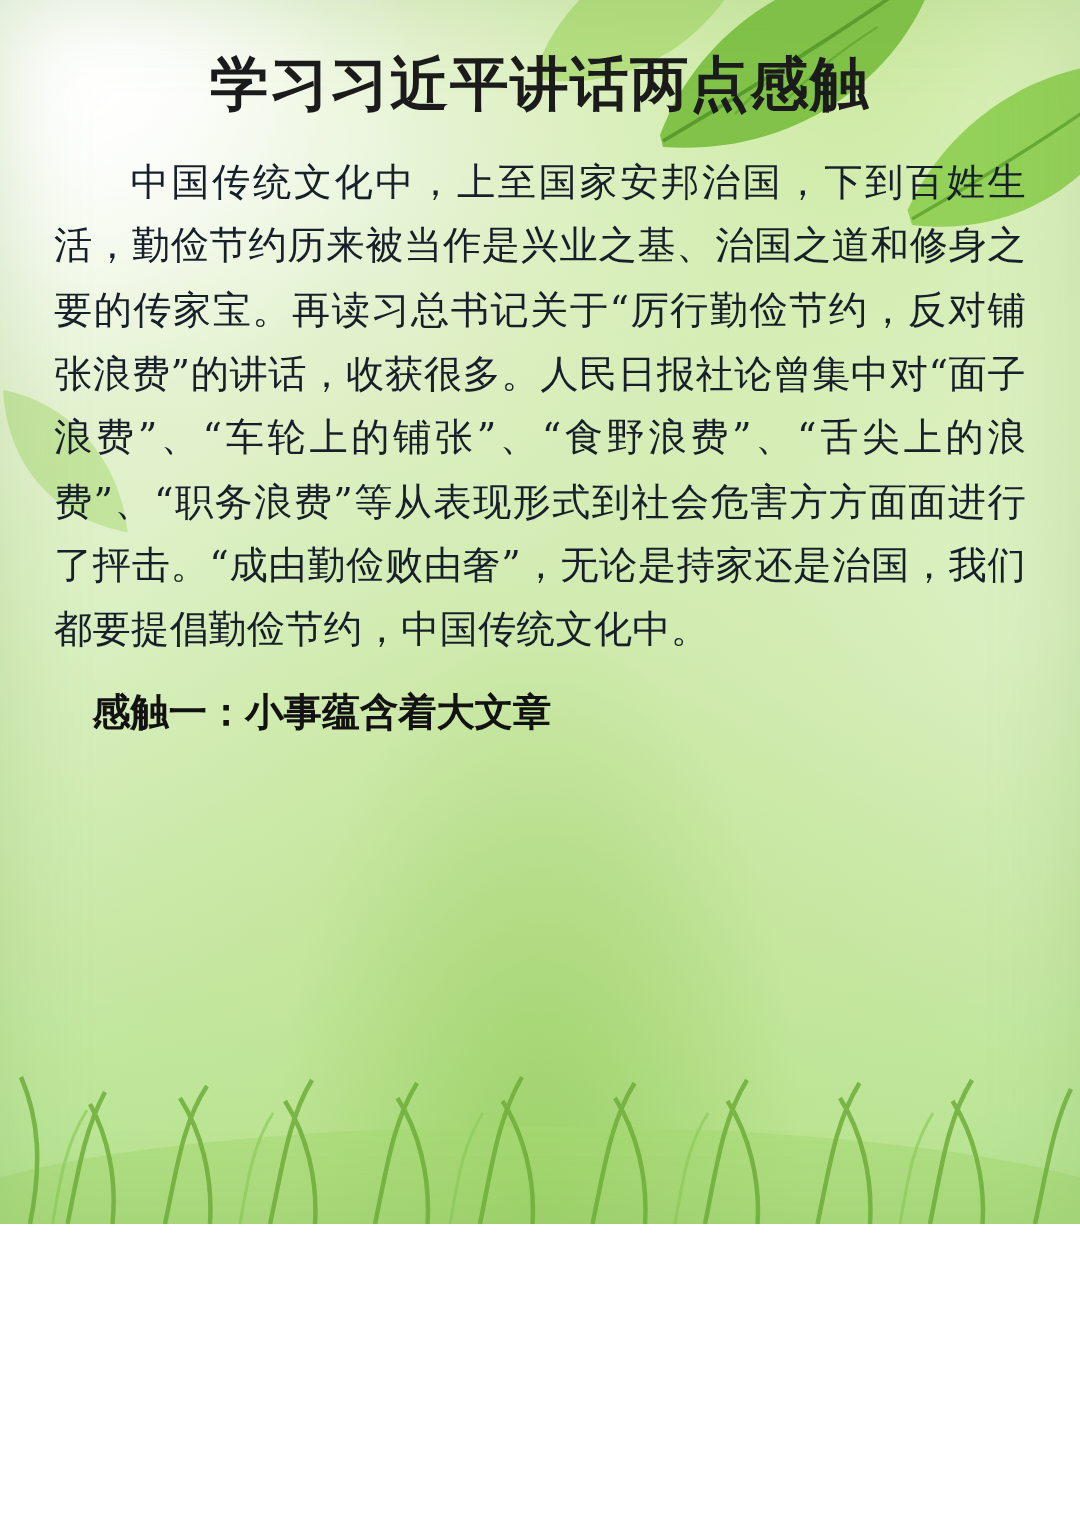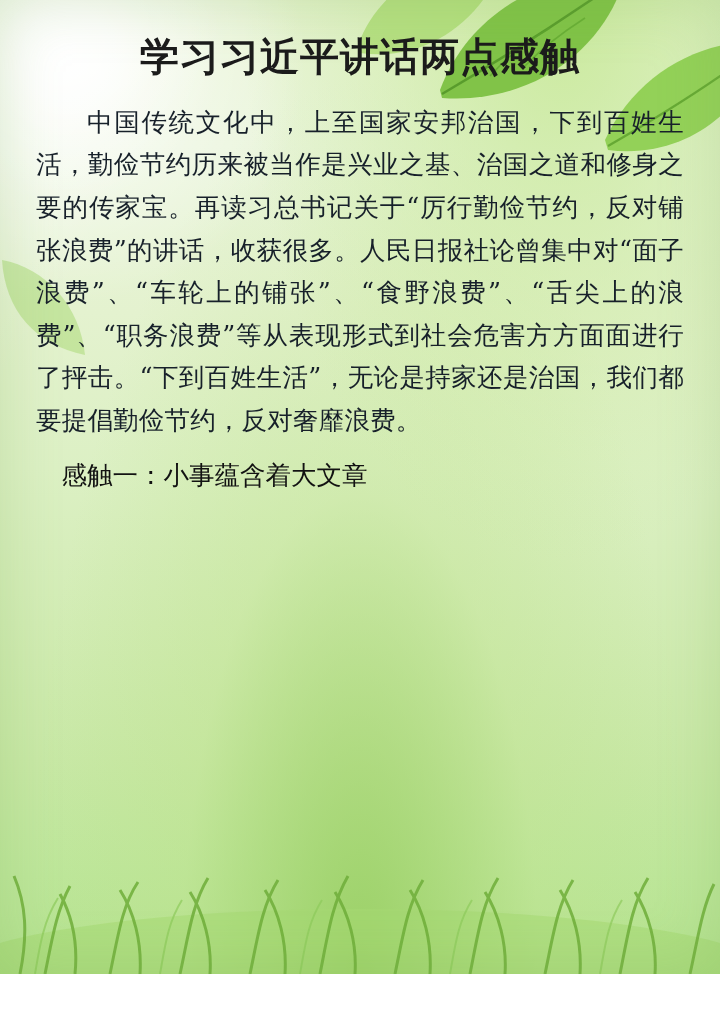--- a/index.html
+++ b/index.html
@@ -15,7 +15,7 @@
   #page {
     position: relative;
     width: 720px;
-    height: 974px;
+    height: 816px;
     box-sizing: border-box;
     overflow: hidden;
     background:

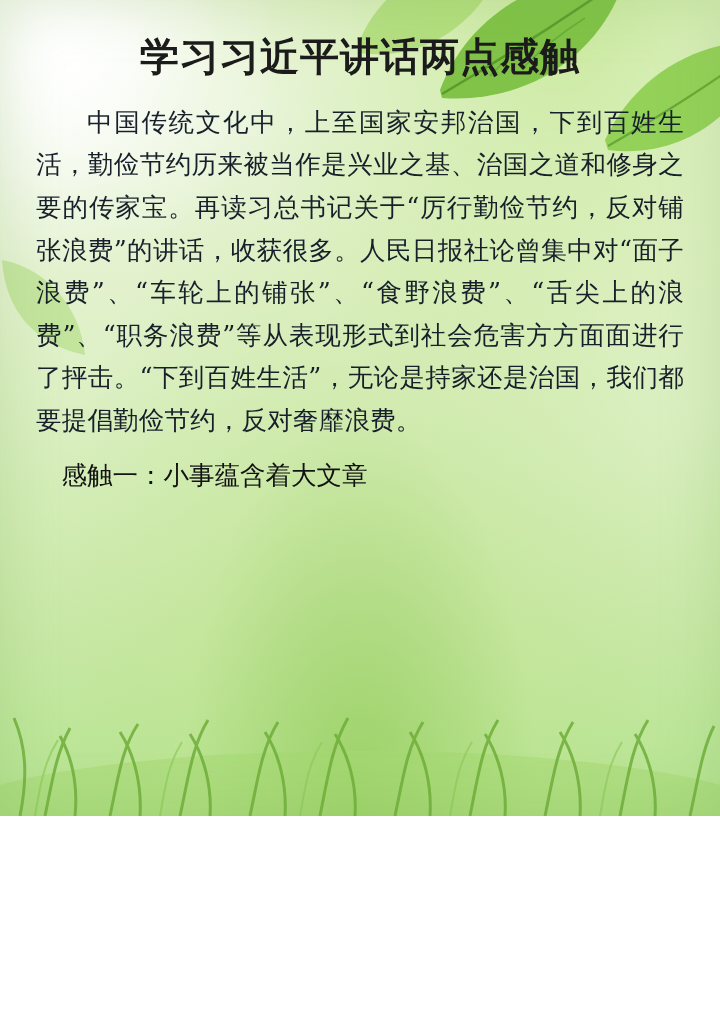--- a/index.html
+++ b/index.html
@@ -172,7 +172,7 @@
 
   <div class="content">
     <h1 class="doc-title">学习习近平讲话两点感触</h1>
-    <p class="para">中国传统文化中，上至国家安邦治国，下到百姓生活，勤俭节约历来被当作是兴业之基、治国之道和修身之要的传家宝。再读习总书记关于“厉行勤俭节约，反对铺张浪费”的讲话，收获很多。人民日报社论曾集中对“面子浪费”、“车轮上的铺张”、“食野浪费”、“舌尖上的浪费”、“职务浪费”等从表现形式到社会危害方方面面进行了抨击。“下到百姓生活”，无论是持家还是治国，我们都要提倡勤俭节约，反对奢靡浪费。</p>
+    <p class="para">中国传统文化中，上至国家安邦治国，下到百姓生活，勤俭节约历来被当作是兴业之基、治国之道和修身之要的传家宝。再读习总书记关于“厉行勤俭节约，反对铺张浪费”的讲话，收获很多。人民日报社论曾集中对“面子浪费”、“车轮上的铺张”、“食野浪费”、“舌尖上的浪费”、“职务浪费”等从表现形式到社会危害方方面面进行了抨击。“成由勤俭败由奢”，无论是持家还是治国，我们都要提倡勤俭节约，中国传统文化中。</p>
     <h2 class="sub-head">感触一：小事蕴含着大文章</h2>
   </div>
 

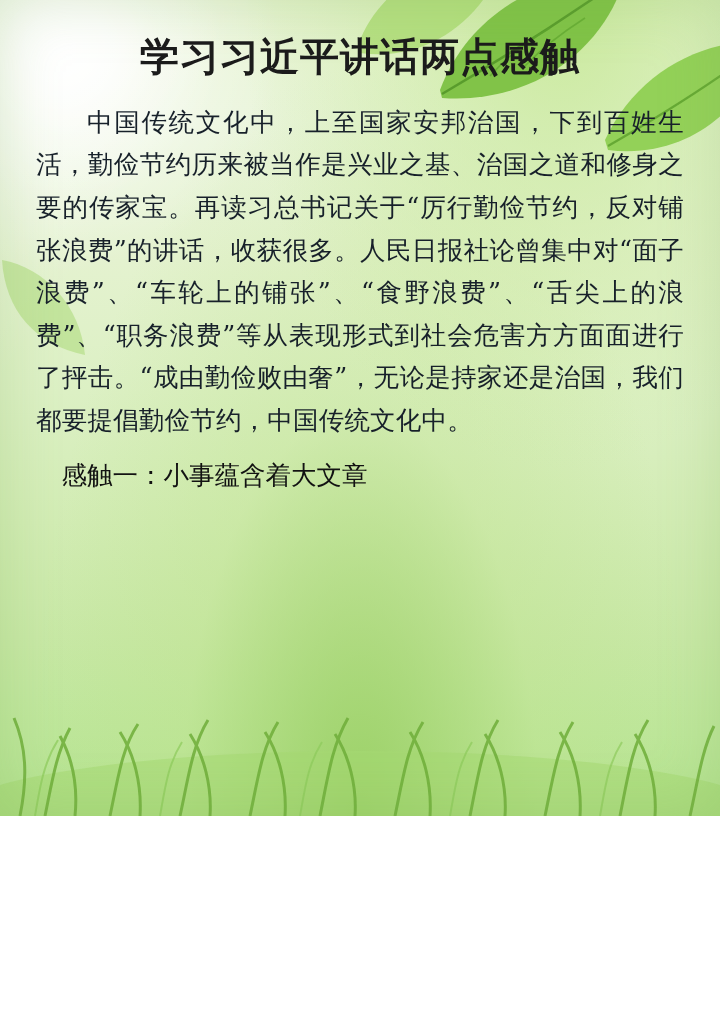--- a/index.html
+++ b/index.html
@@ -94,7 +94,7 @@
     margin: 14px 0 0 0;
     font-size: 25.5px;
     line-height: 1.6;
-    font-weight: 400;
+    font-weight: 700;
     color: #121212;
     text-indent: 1em;
     font-family: "DejaVu Serif", "Liberation Serif", serif;

